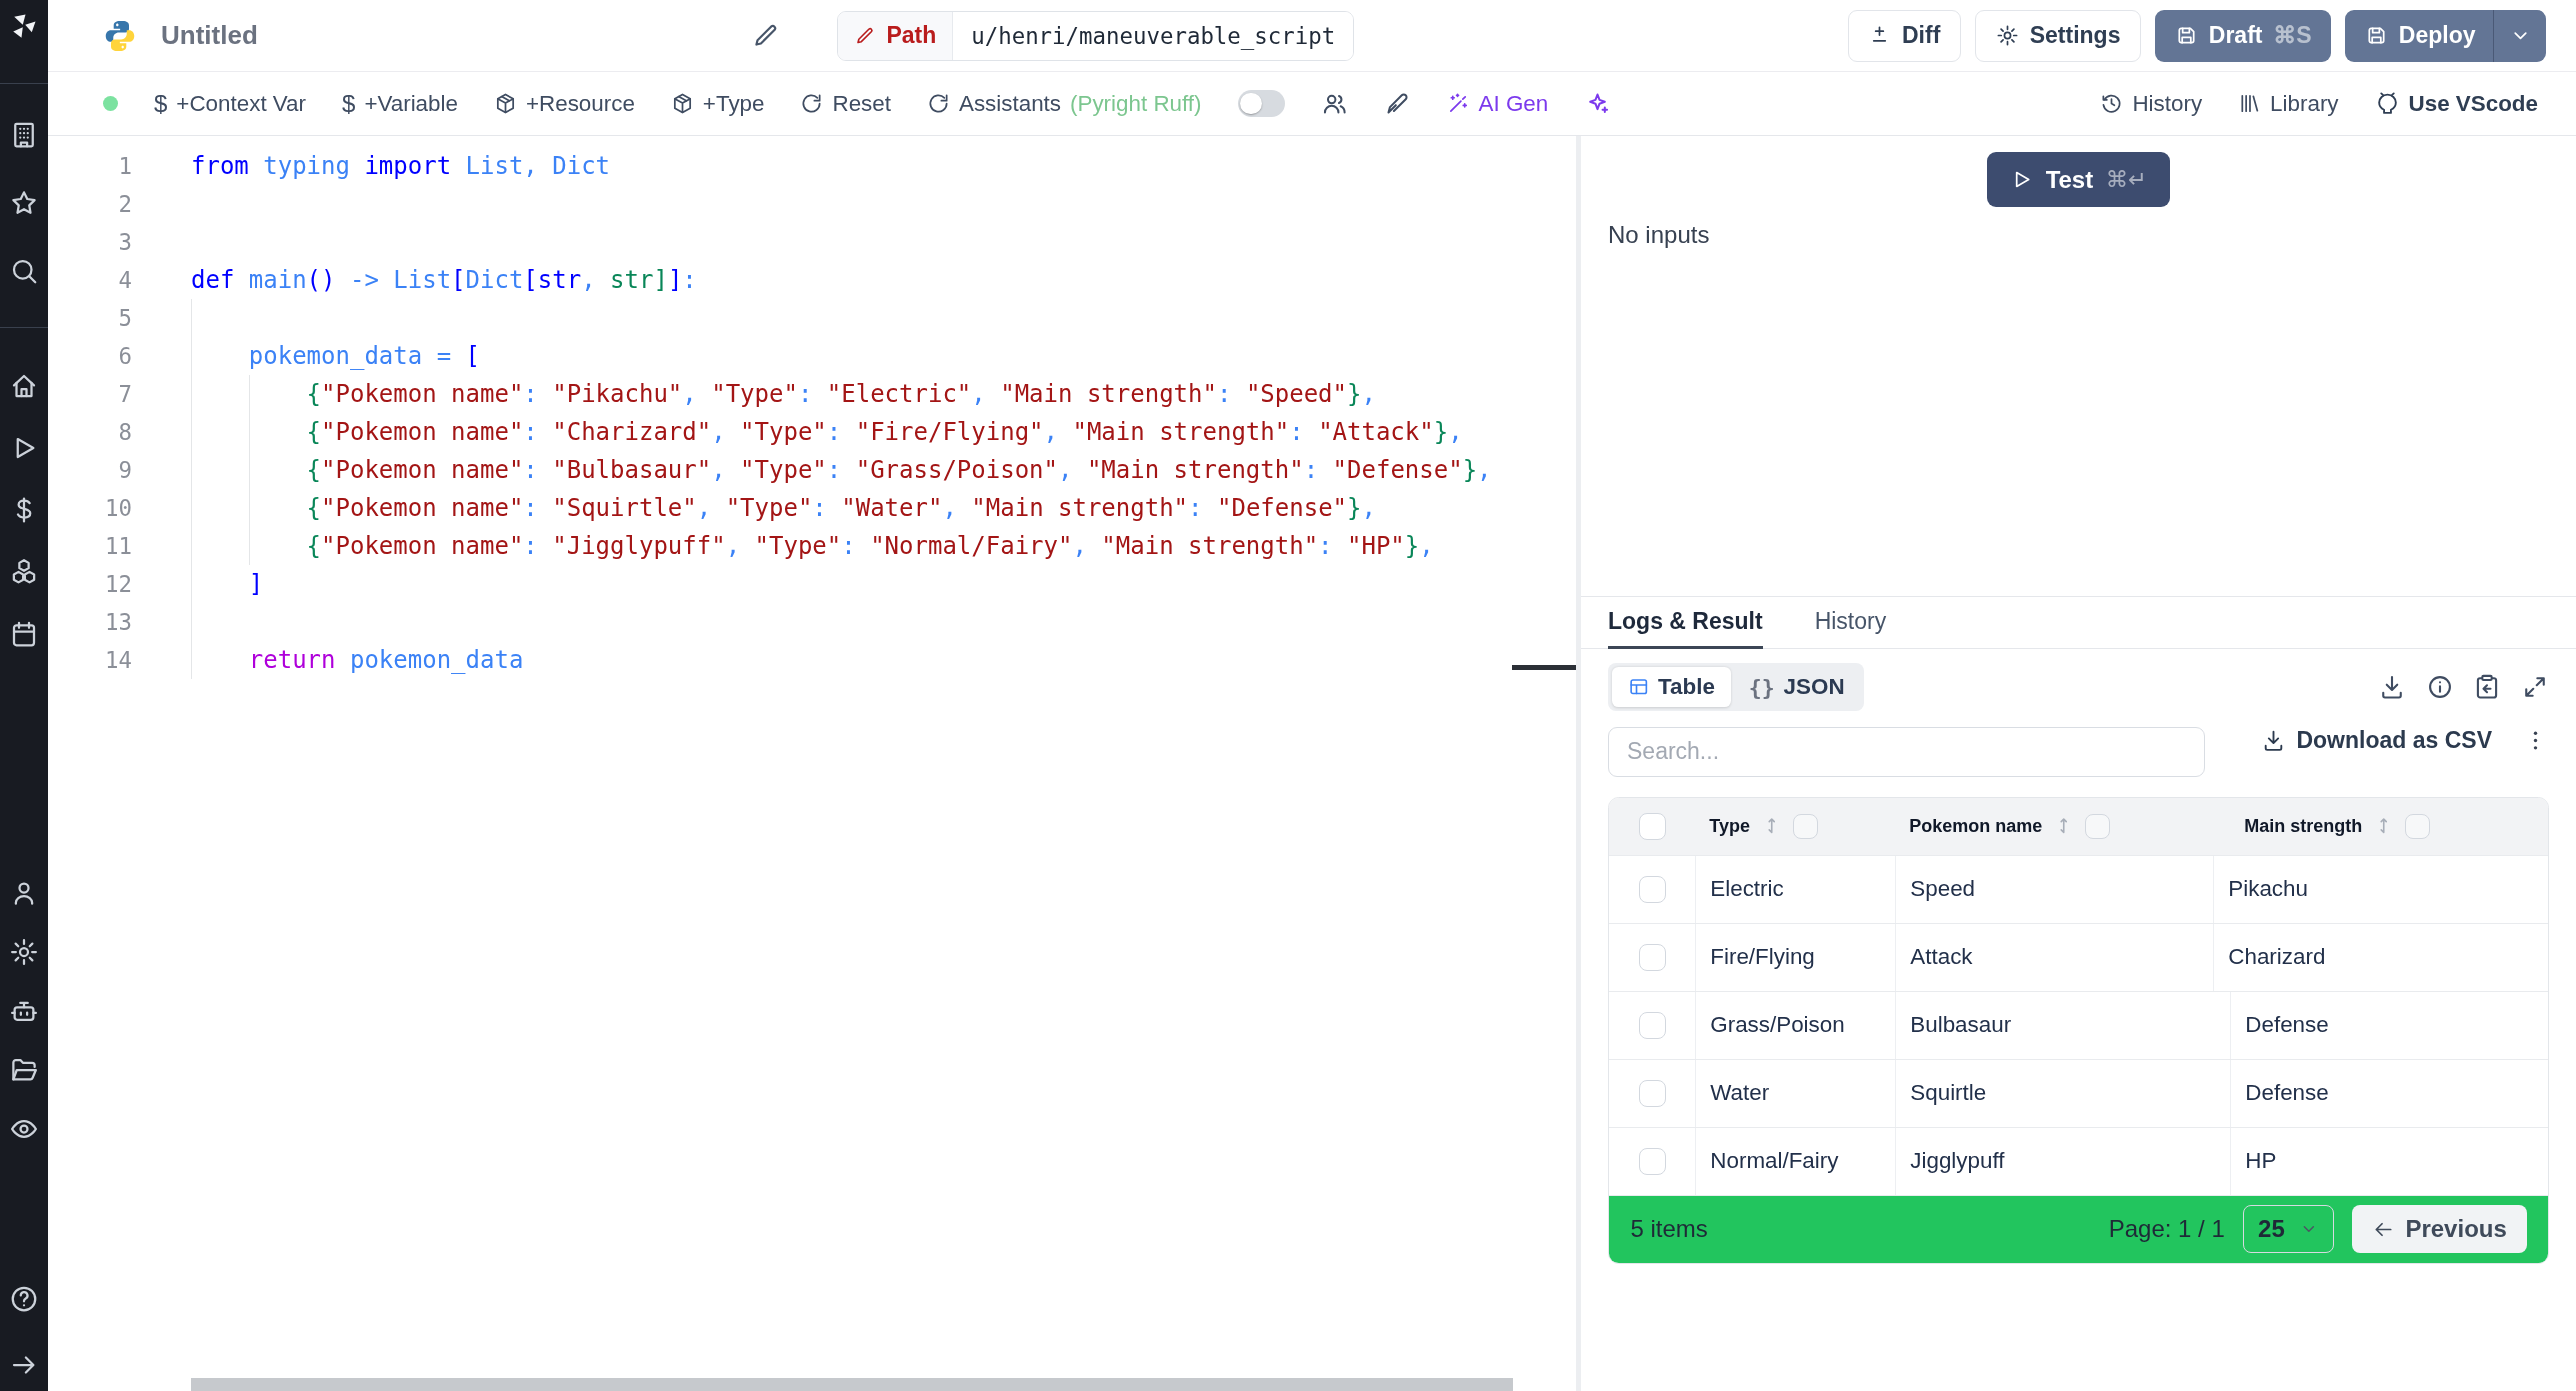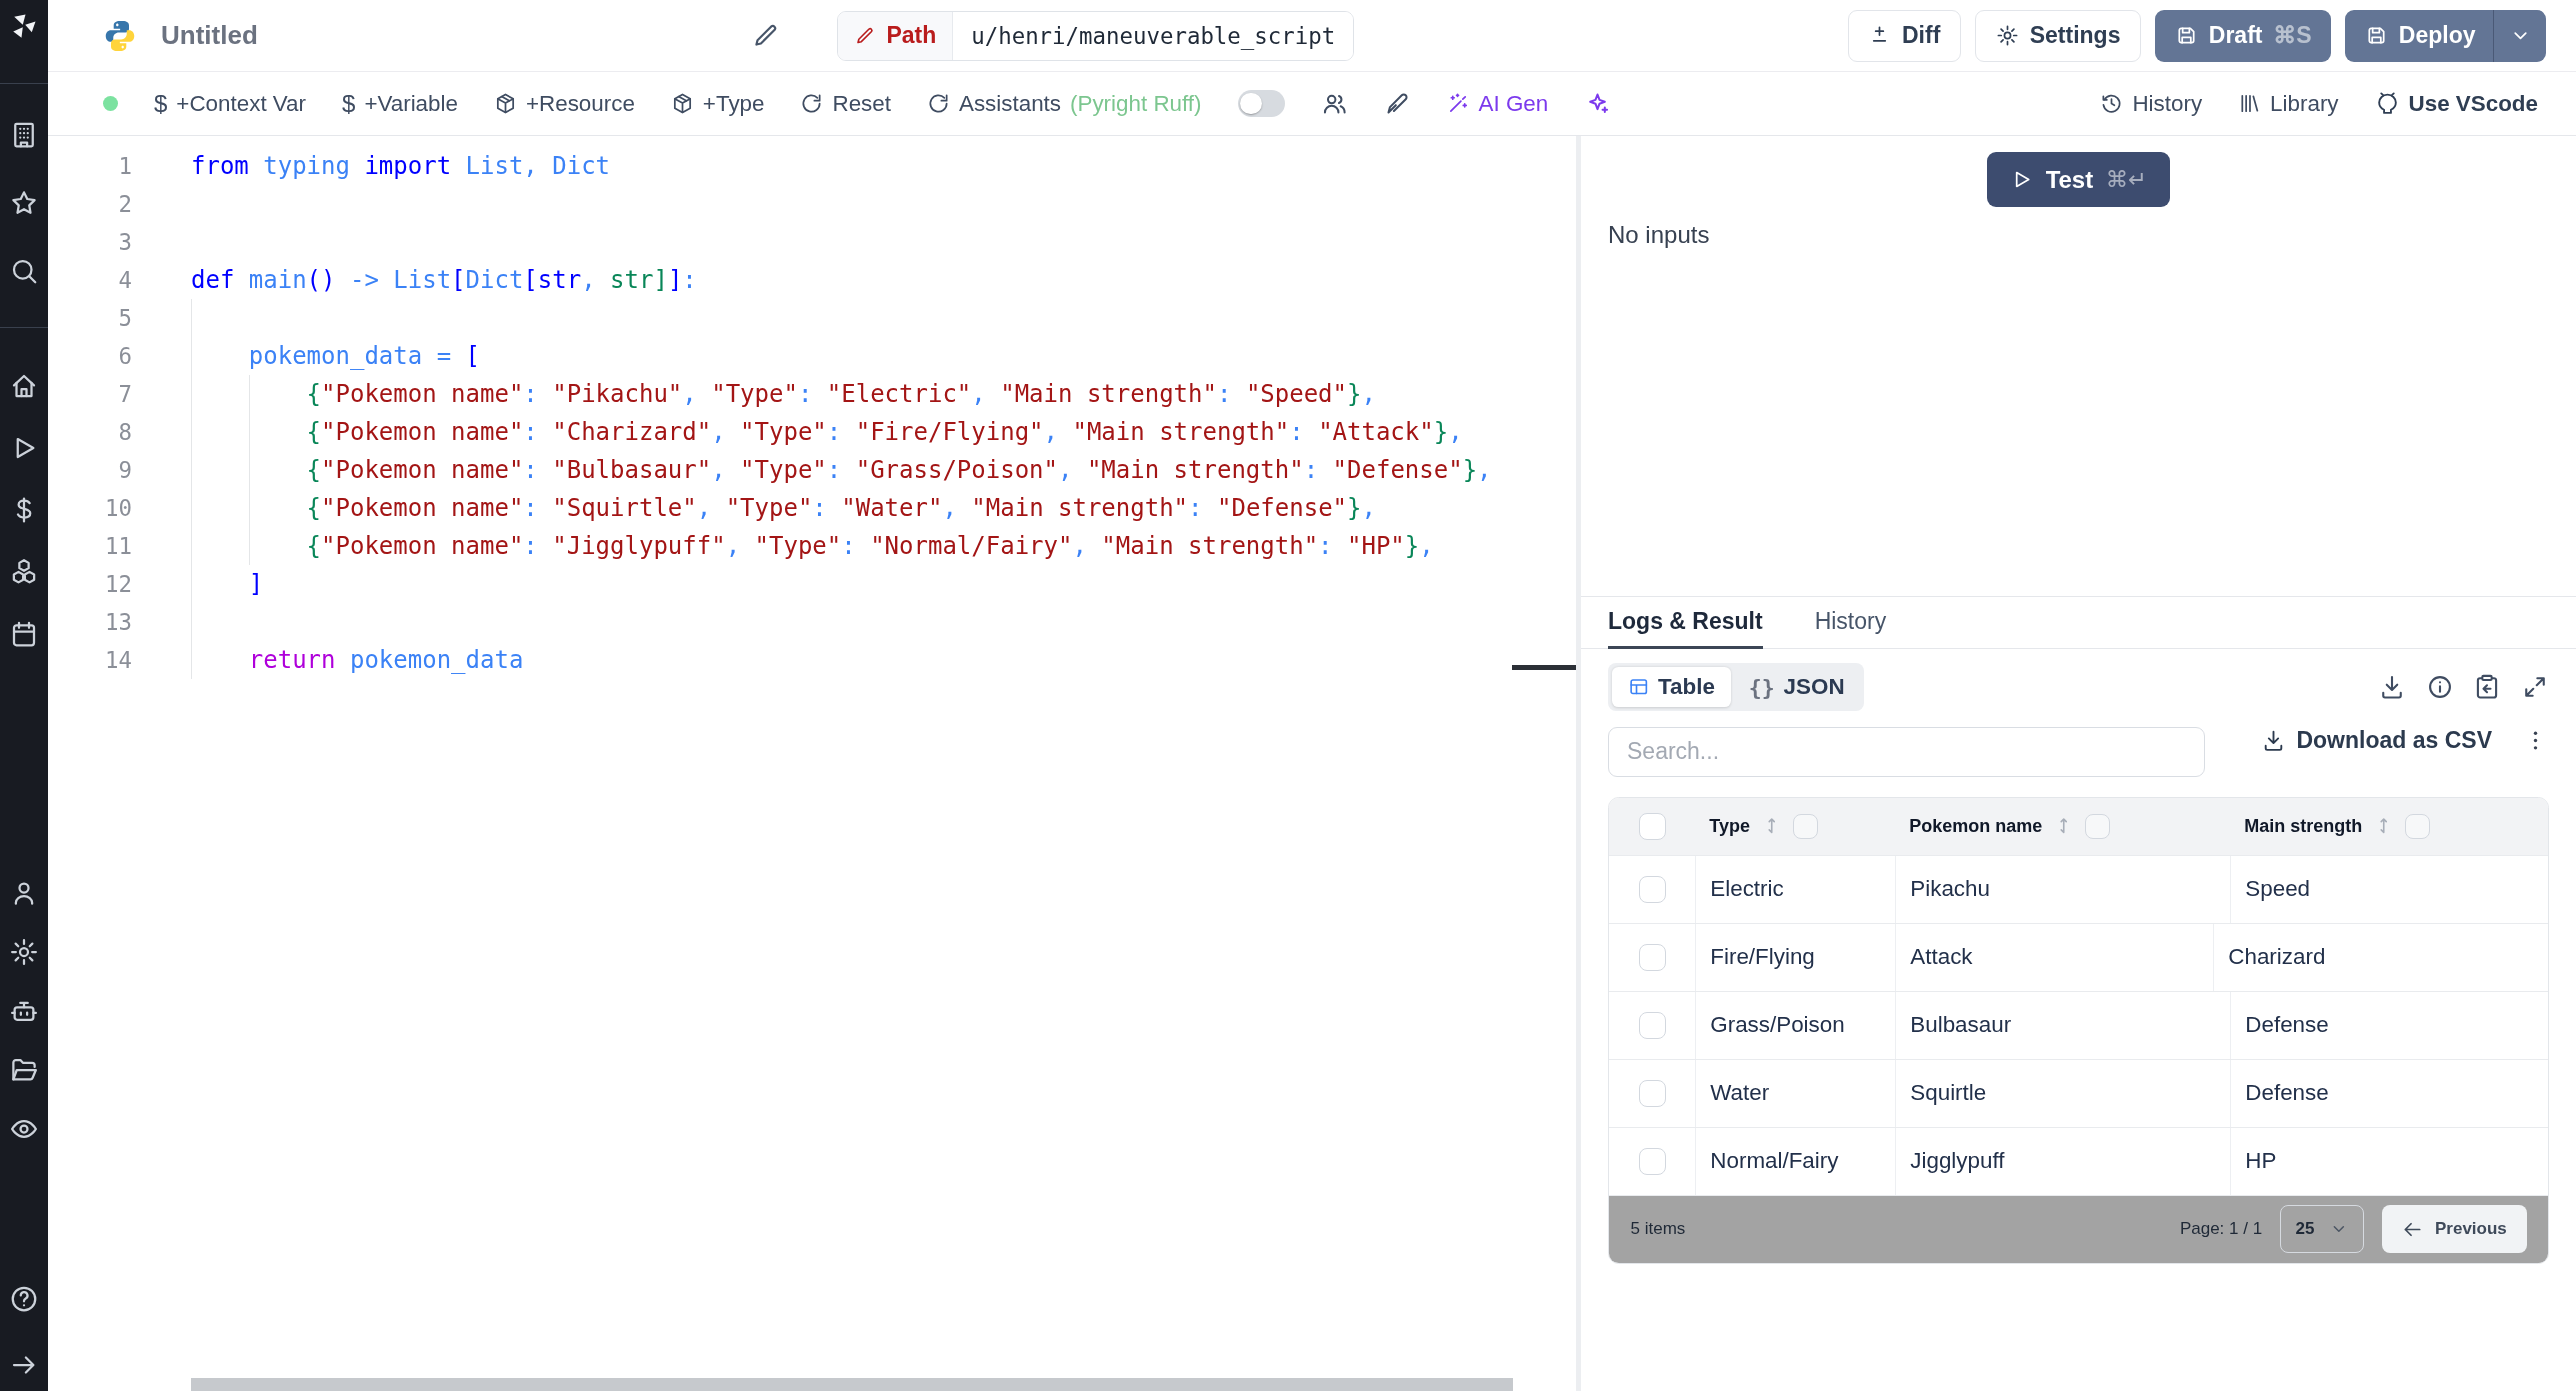--- a/index.html
+++ b/index.html
@@ -630,8 +630,8 @@
                     <span class="checkbox"></span>
                   </div>
                   <div class="cell c1">Electric</div>
+                  <div class="cell c3">Speed</div>
                   <div class="cell c2">Pikachu</div>
-                  <div class="cell c3">Speed</div>
                 </div>
                 <div class="trow">
                   <div class="cell c0">

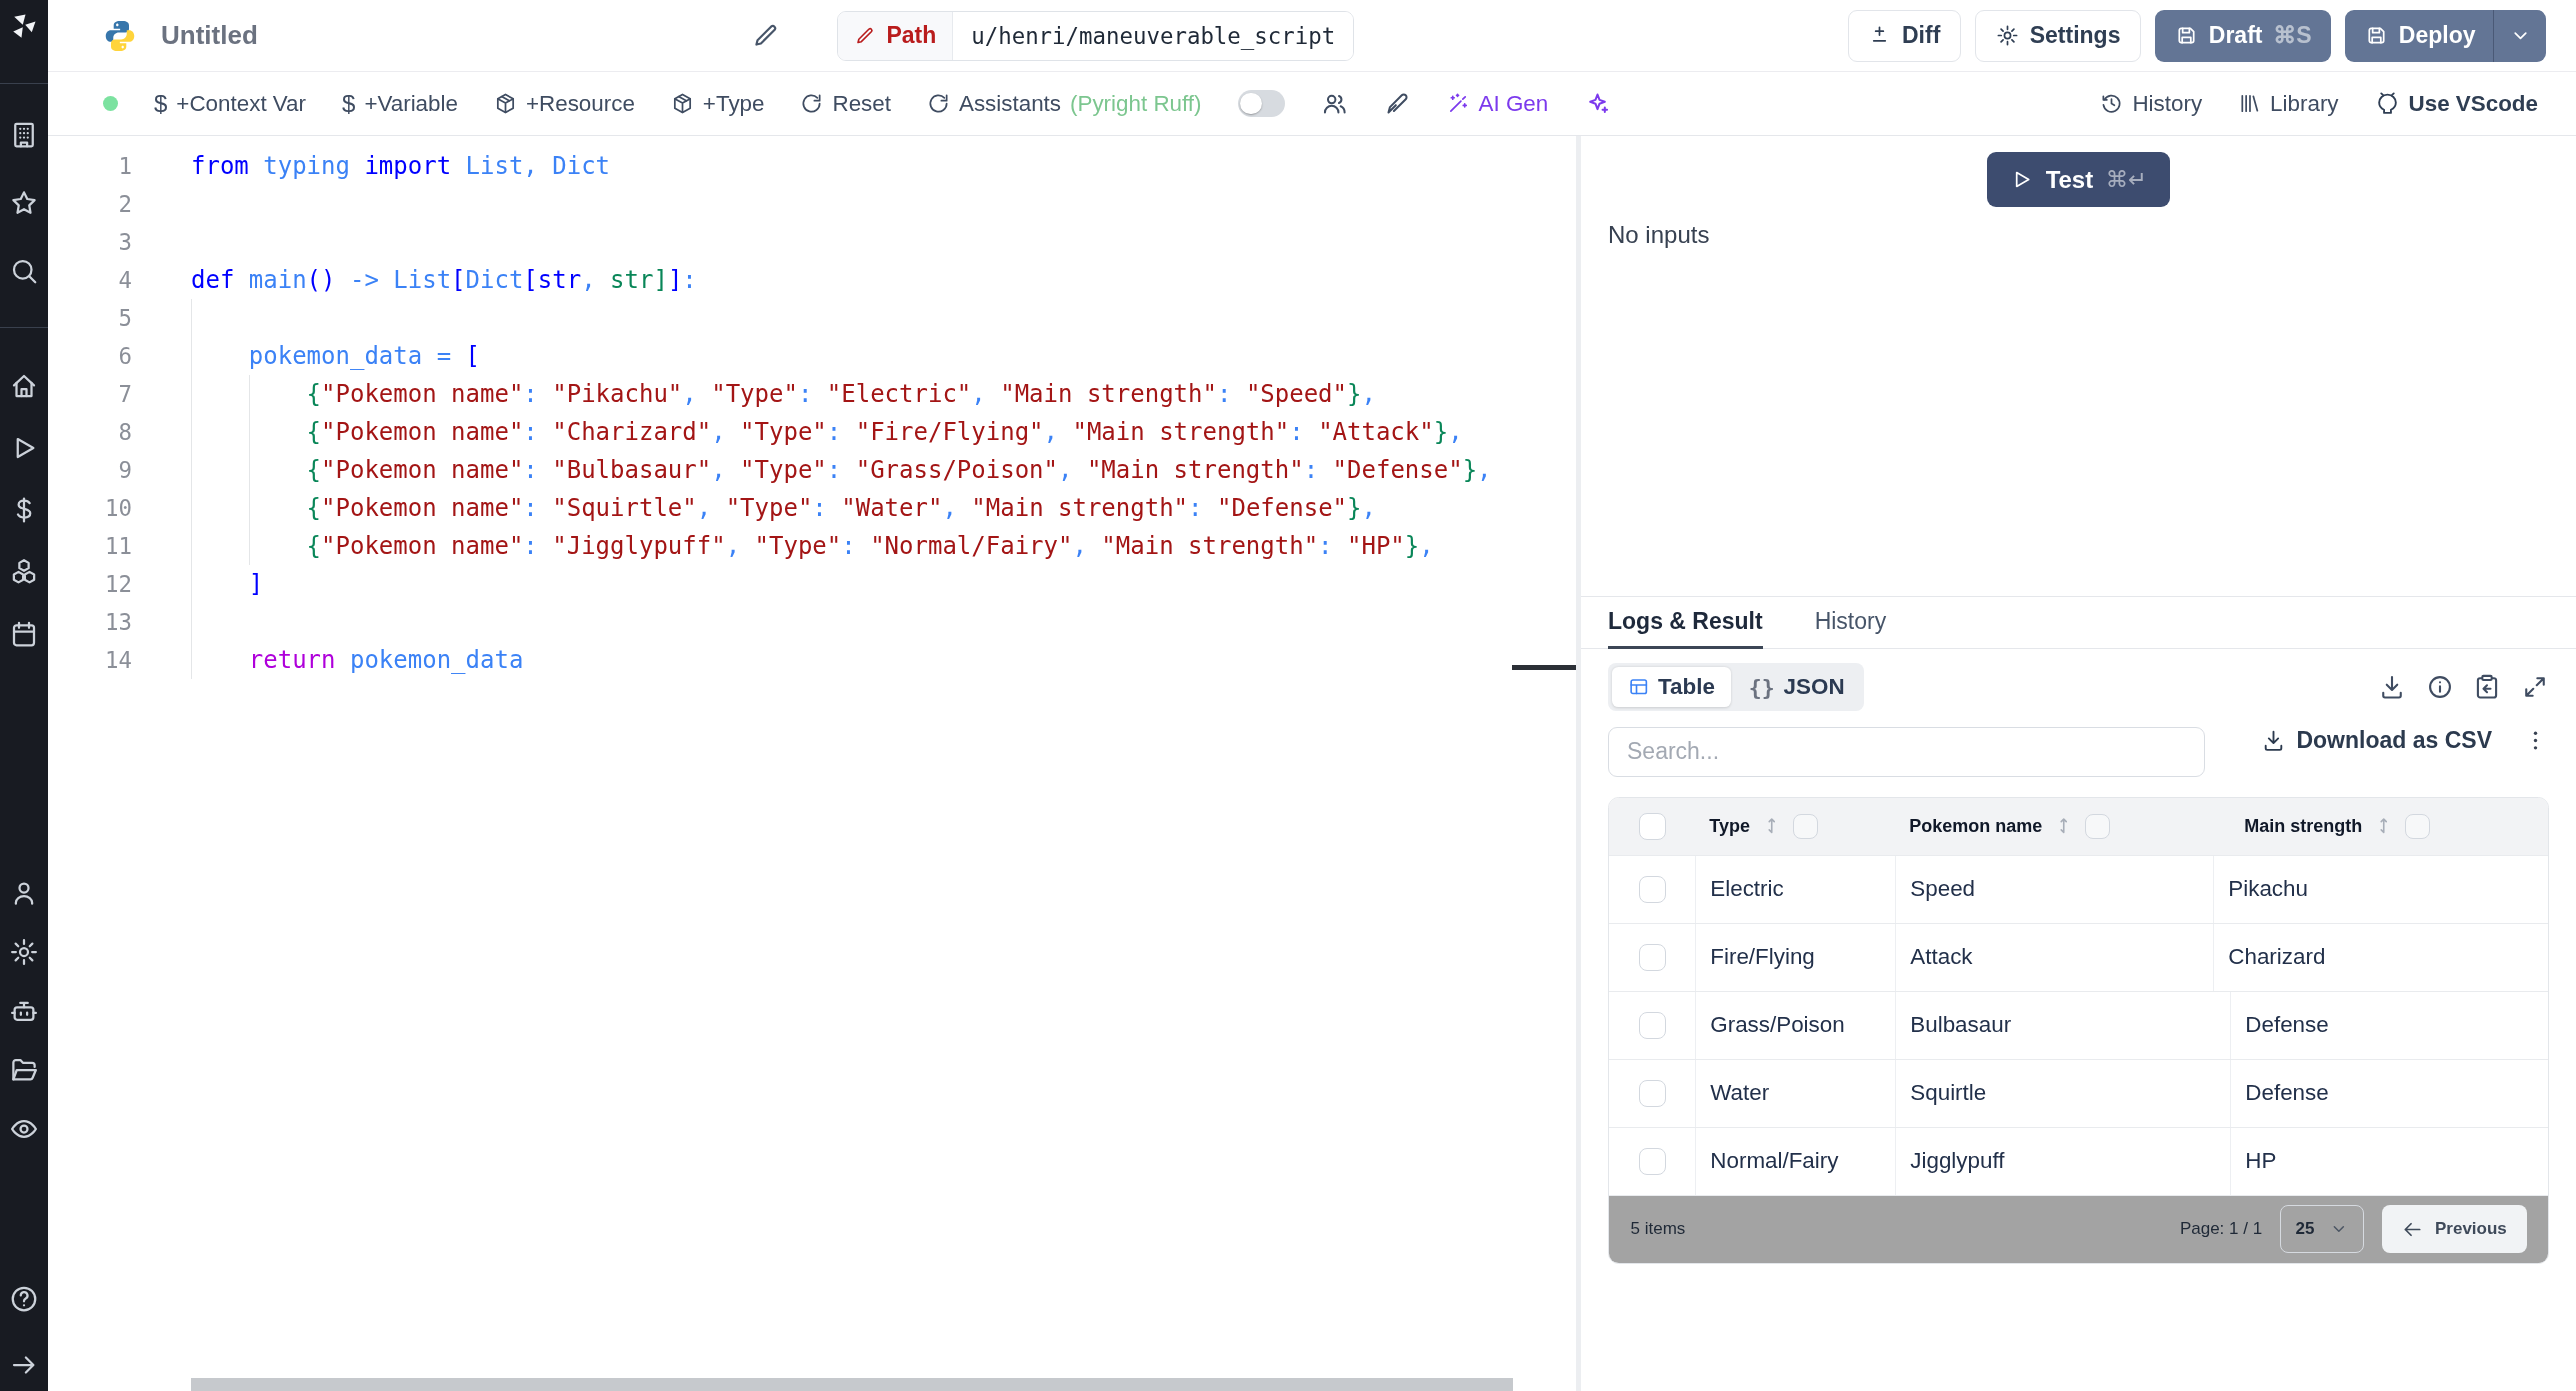--- a/index.html
+++ b/index.html
@@ -140,7 +140,7 @@
   .cell.c2{width:335px;padding-left:14.3px;border-left:0.9px solid #edeff2;}
   .cell.c3{flex:1;padding-left:14.3px;border-left:0.9px solid #edeff2;}
   .tfoot{display:flex;align-items:center;border-top:0.9px solid #e9ebee;height:68px;padding:0 21.5px;
-         font-size:17px;background:#a3a3a3;color:#1f2937;}
+         font-size:24px;background:#22c55e;color:#1f2937;}
   .foot-right{margin-left:auto;display:flex;align-items:center;gap:18px;}
   .page-label{color:#1f2937;}
   .page-select{display:flex;align-items:center;gap:14.3px;border:0.9px solid #d6dae0;border-radius:8px;height:48px;

